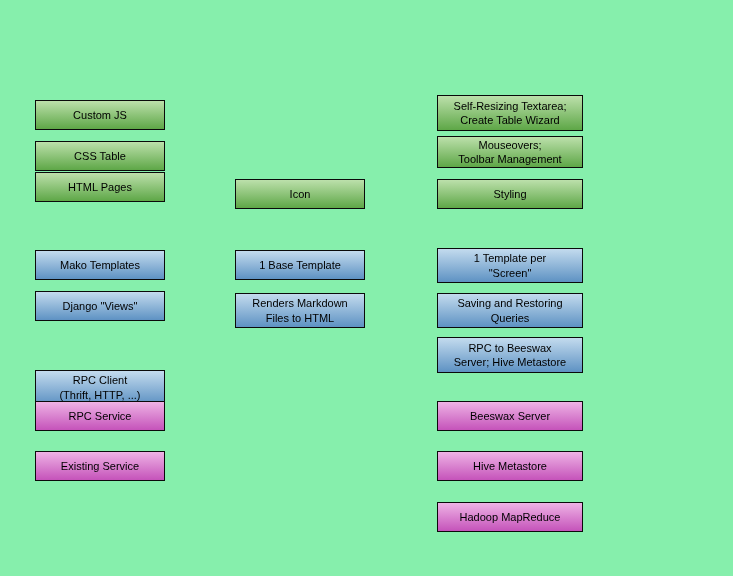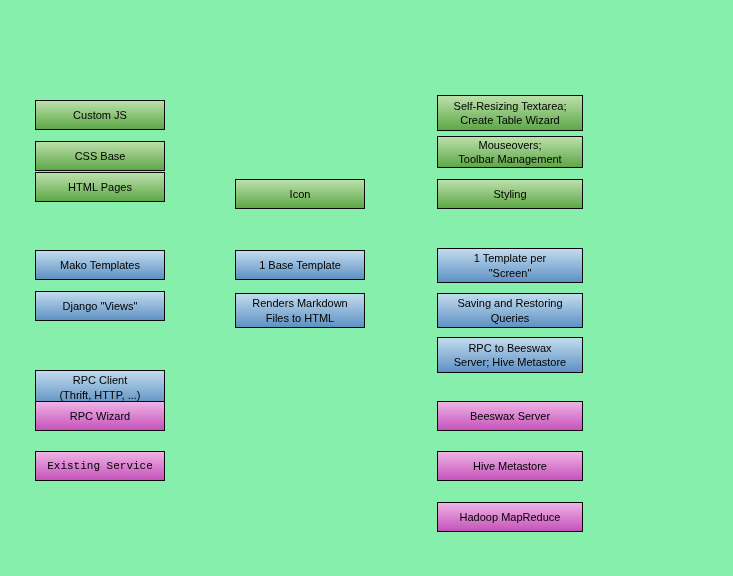--- a/index.html
+++ b/index.html
@@ -45,7 +45,7 @@
     <span>Custom JS</span>
   </div>
   <div class="box green" style="left:35px; top:141px; width:130px; height:30px;">
-    <span>CSS Base</span>
+    <span>CSS Table</span>
   </div>
   <div class="box green" style="left:35px; top:172px; width:130px; height:30px;align-items:center;">
     <span>HTML Pages</span>

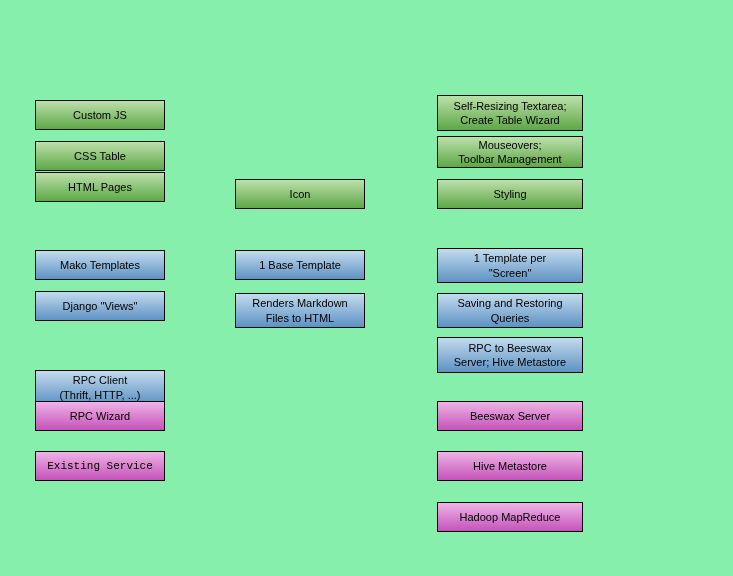--- a/index.html
+++ b/index.html
@@ -61,7 +61,7 @@
 (Thrift, HTTP, ...)</span>
   </div>
   <div class="box pink" style="left:35px; top:401px; width:130px; height:30px;">
-    <span>RPC Wizard</span>
+    <span>RPC Service</span>
   </div>
   <div class="box pink" style="left:35px; top:451px; width:130px; height:30px;font-family:Liberation Mono, monospace;">
     <span>Existing Service</span>

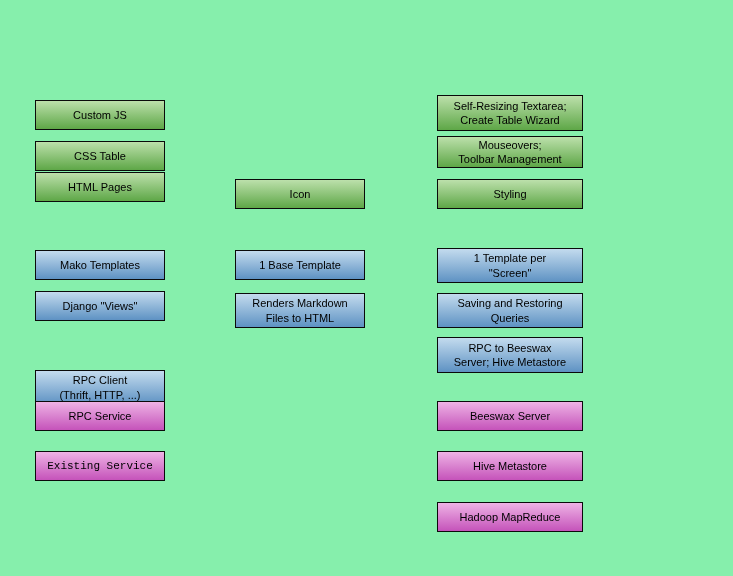--- a/index.html
+++ b/index.html
@@ -63,7 +63,7 @@
   <div class="box pink" style="left:35px; top:401px; width:130px; height:30px;">
     <span>RPC Service</span>
   </div>
-  <div class="box pink" style="left:35px; top:451px; width:130px; height:30px;font-family:Liberation Mono, monospace;">
+  <div class="box pink" style="left:35px; top:451px; width:130px; height:30px;">
     <span>Existing Service</span>
   </div>
 

